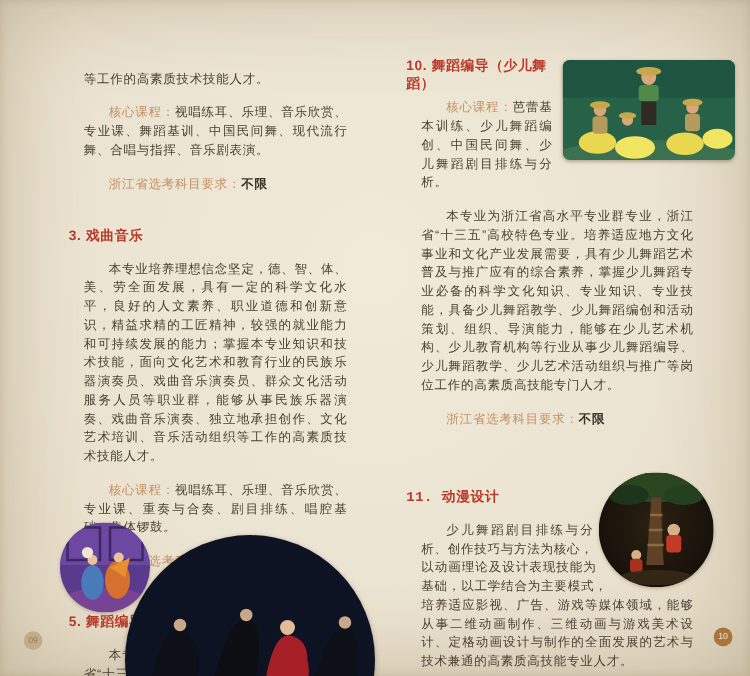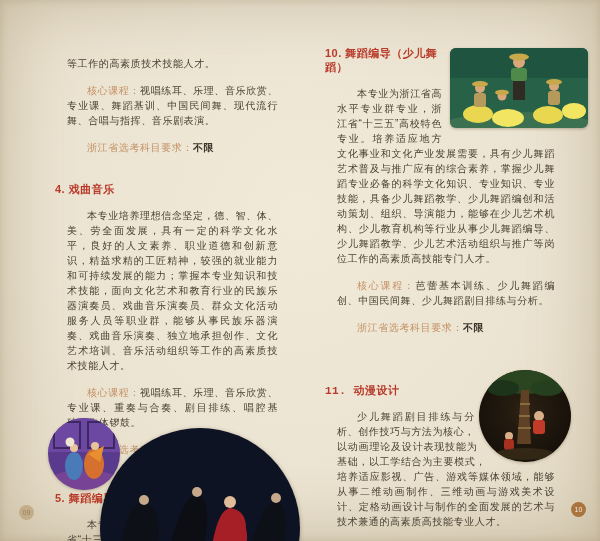--- a/index.html
+++ b/index.html
@@ -149,10 +149,10 @@
         </svg>
       </div>
       <h3 class="sec-title">10. 舞蹈编导（少儿舞蹈）</h3>
-      <p class="para indent">本专业为浙江省高水平专业群专业，浙江省“十三五”高校特色专业。培养适应地方文化事业和文化产业发展需要，具有少儿舞蹈艺术普及与推广应有的综合素养，掌握少儿舞蹈专业必备的科学文化知识、专业知识、专业技能，具备少儿舞蹈教学、少儿舞蹈编创和活动策划、组织、导演能力，能够在少儿艺术机构、少儿教育机构等行业从事少儿舞蹈编导、少儿舞蹈教学、少儿艺术活动组织与推广等岗位工作的高素质高技能专门人才。</p>
       <p class="para indent gap-s">
         <span class="label">核心课程：</span><span>芭蕾基本训练、少儿舞蹈编创、中国民间舞、少儿舞蹈剧目排练与分析。</span>
       </p>
+      <p class="para indent">本专业为浙江省高水平专业群专业，浙江省“十三五”高校特色专业。培养适应地方文化事业和文化产业发展需要，具有少儿舞蹈艺术普及与推广应有的综合素养，掌握少儿舞蹈专业必备的科学文化知识、专业知识、专业技能，具备少儿舞蹈教学、少儿舞蹈编创和活动策划、组织、导演能力，能够在少儿艺术机构、少儿教育机构等行业从事少儿舞蹈编导、少儿舞蹈教学、少儿艺术活动组织与推广等岗位工作的高素质高技能专门人才。</p>
       <p class="para indent gap-s">
         <span class="label">浙江省选考科目要求：</span><span class="exam-val">不限</span>
       </p>

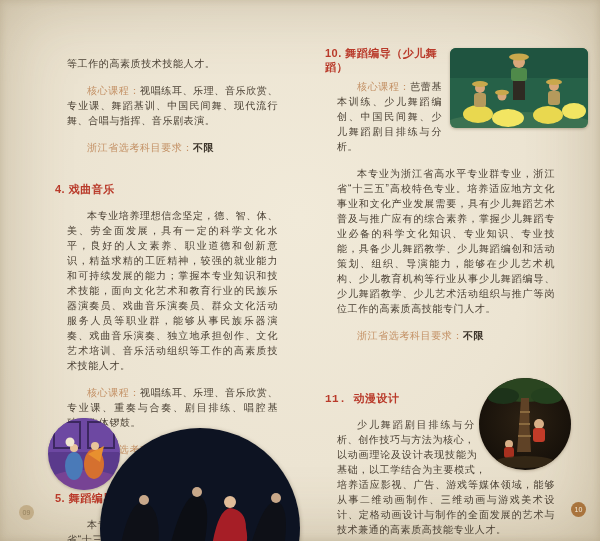--- a/index.html
+++ b/index.html
@@ -70,7 +70,7 @@
     </p>
 
     <div class="section">
-      <h3 class="sec-title">4. 戏曲音乐</h3>
+      <h3 class="sec-title">3. 戏曲音乐</h3>
       <p class="para indent">本专业培养理想信念坚定，德、智、体、美、劳全面发展，具有一定的科学文化水平，良好的人文素养、职业道德和创新意识，精益求精的工匠精神，较强的就业能力和可持续发展的能力；掌握本专业知识和技术技能，面向文化艺术和教育行业的民族乐器演奏员、戏曲音乐演奏员、群众文化活动服务人员等职业群，能够从事民族乐器演奏、戏曲音乐演奏、独立地承担创作、文化艺术培训、音乐活动组织等工作的高素质技术技能人才。</p>
       <p class="para indent gap-s">
         <span class="label">核心课程：</span><span>视唱练耳、乐理、音乐欣赏、专业课、重奏与合奏、剧目排练、唱腔基础、集体锣鼓。</span>

